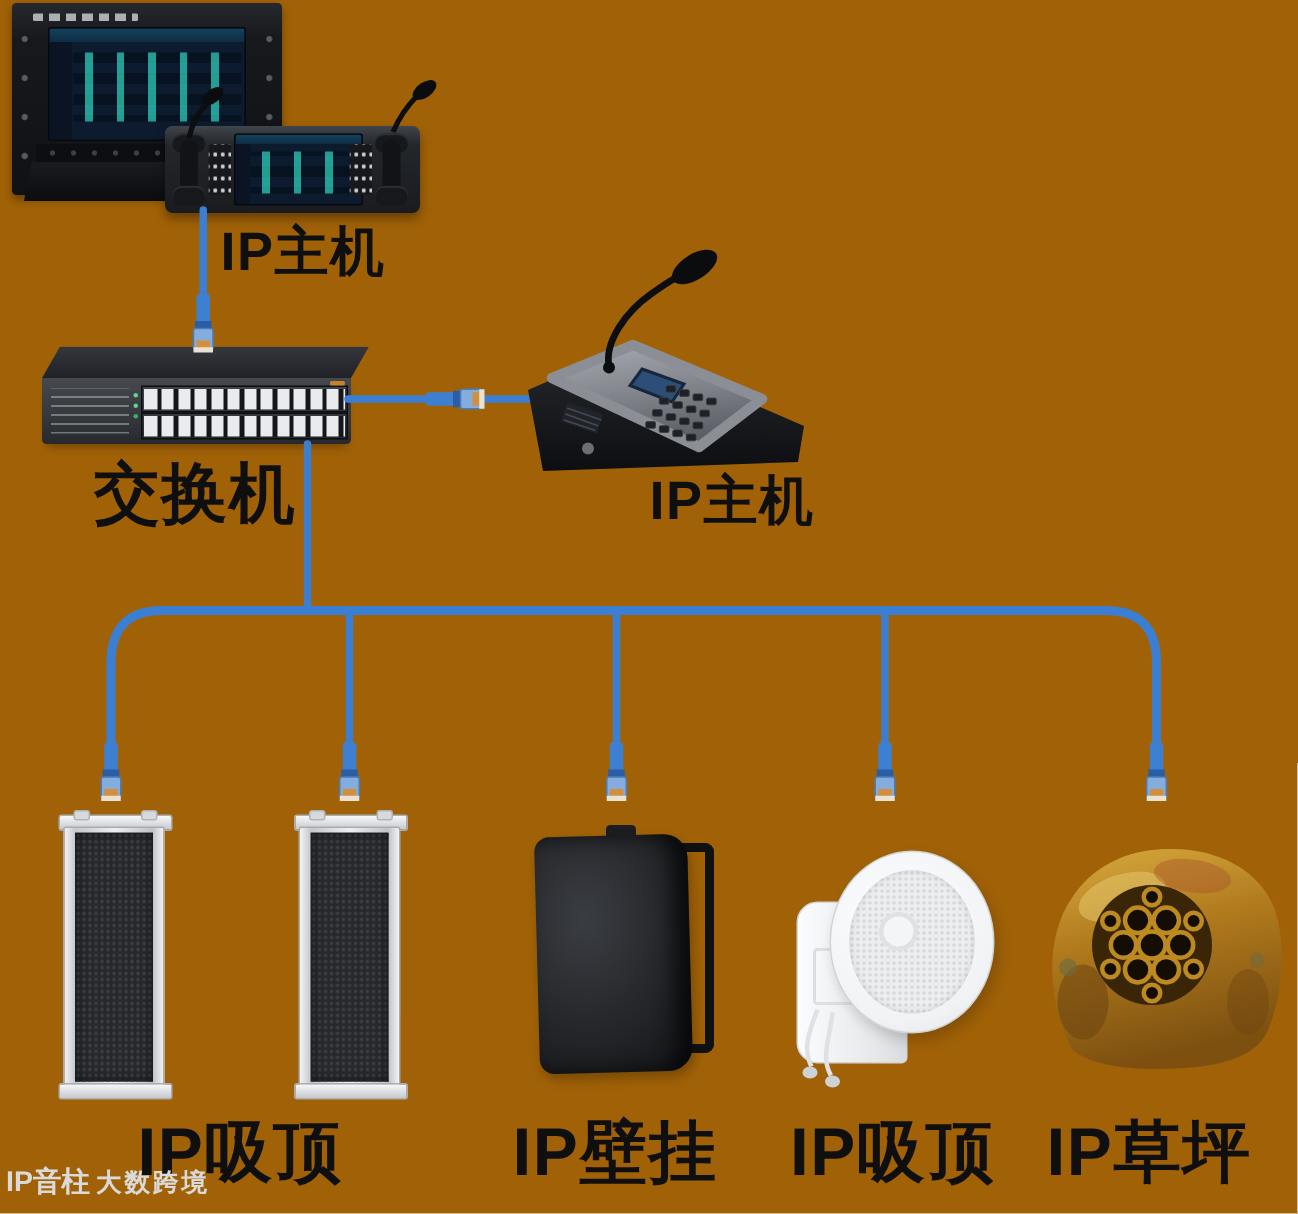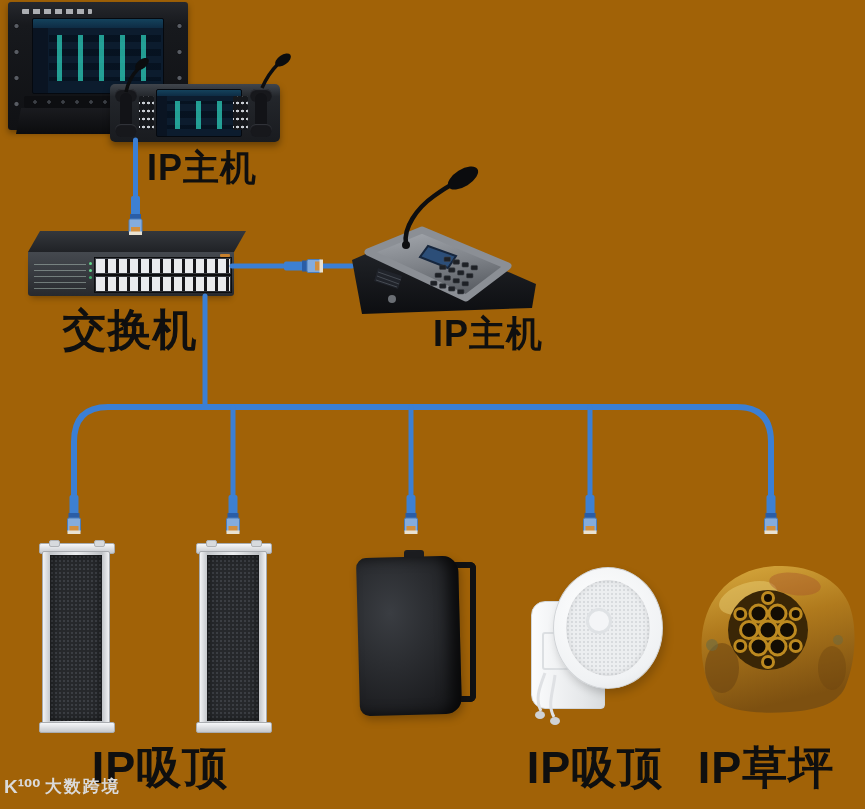--- a/index.html
+++ b/index.html
@@ -320,7 +320,7 @@
   <div class="lbl" style="left:686px;top:742px;width:160px;font-size:45px;">IP草坪</div>
 
   <div class="abs wm">
-    <span class="wm-logo">K¹⁰⁰</span>
+    <span class="wm-logo">IP音柱</span>
     <span>大数跨境</span>
   </div>
 

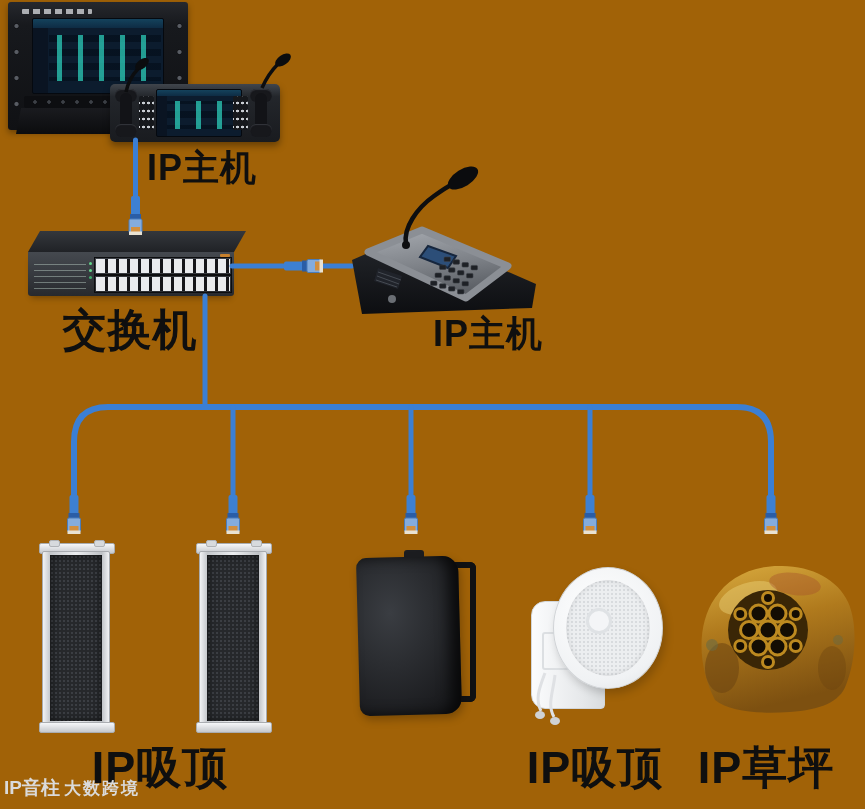--- a/index.html
+++ b/index.html
@@ -316,6 +316,7 @@
   </div>
 
   <div class="lbl" style="left:60px;top:742px;width:200px;font-size:45px;">IP吸顶</div>
+  <div class="lbl" style="left:330px;top:742px;width:160px;font-size:45px;">IP壁挂</div>
   <div class="lbl" style="left:515px;top:742px;width:160px;font-size:45px;">IP吸顶</div>
   <div class="lbl" style="left:686px;top:742px;width:160px;font-size:45px;">IP草坪</div>
 

